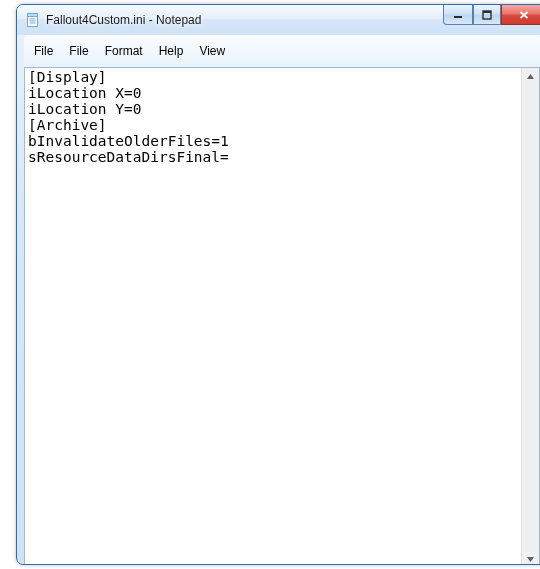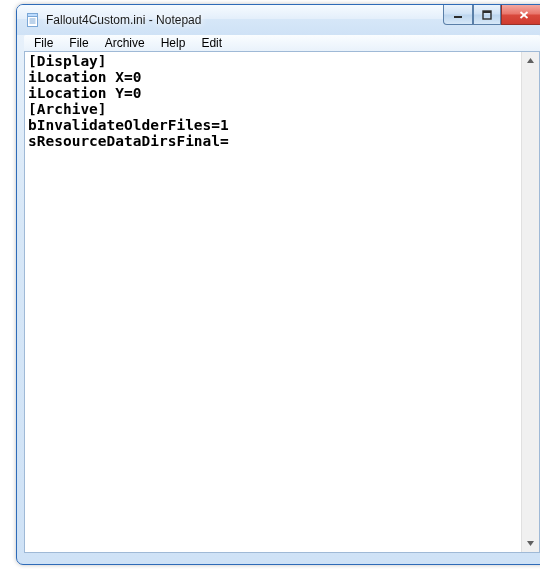--- a/index.html
+++ b/index.html
@@ -79,7 +79,7 @@
   .win-btn svg { display:block; }
   
   .menubar {
-    height: 16px;
+    height: 32px;
     background: linear-gradient(to bottom,#fafdff,#e9f2fb);
     display: flex;
     align-items: center;

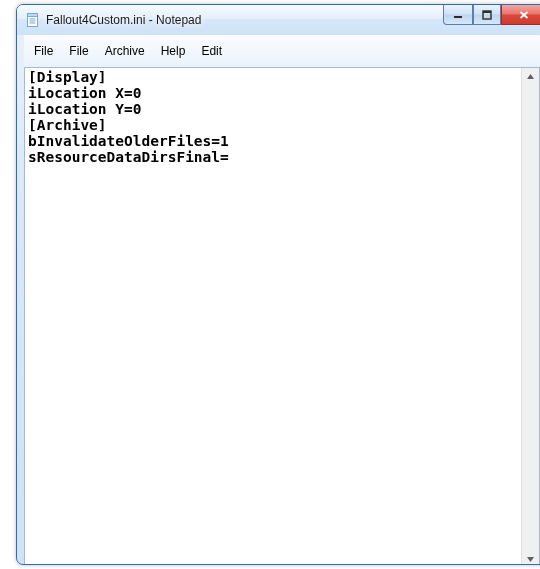--- a/index.html
+++ b/index.html
@@ -182,7 +182,7 @@
     <div class="menubar">
       <div class="menu-item">File</div>
       <div class="menu-item">File</div>
-      <div class="menu-item">Archive</div>
+      <div class="menu-item">Format</div>
       <div class="menu-item">Help</div>
       <div class="menu-item">Edit</div>
     </div>

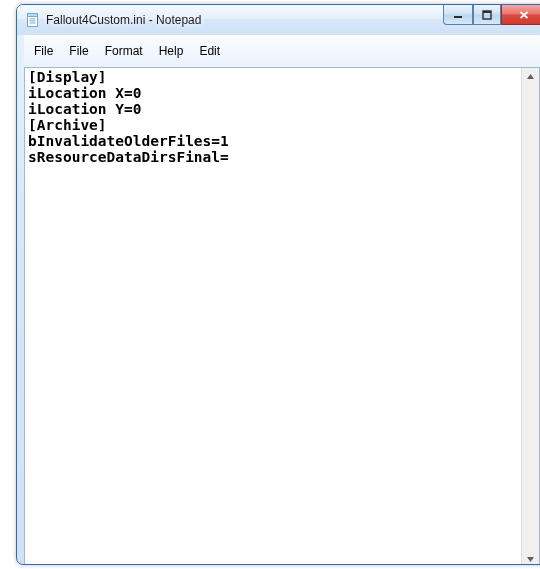--- a/index.html
+++ b/index.html
@@ -184,7 +184,7 @@
       <div class="menu-item">File</div>
       <div class="menu-item">Format</div>
       <div class="menu-item">Help</div>
-      <div class="menu-item">Edit</div>
+      <div class="menu-item">View</div>
     </div>
 
     <div class="client-wrap">

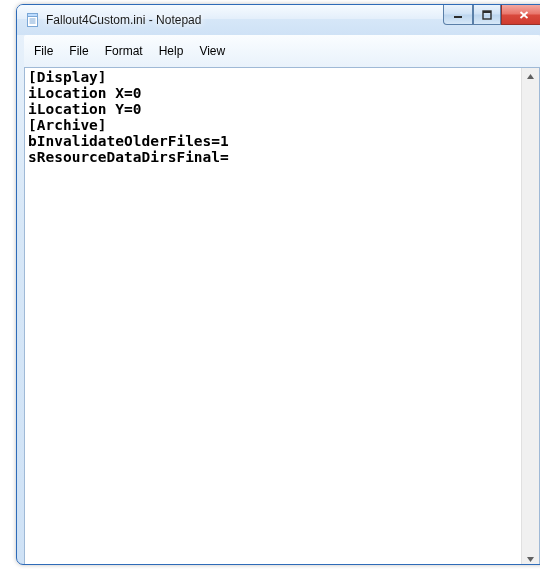--- a/index.html
+++ b/index.html
@@ -117,7 +117,6 @@
     border: none;
     resize: none;
     background: #fff;
-    font-weight: bold;
   }
   
   .vscroll {

